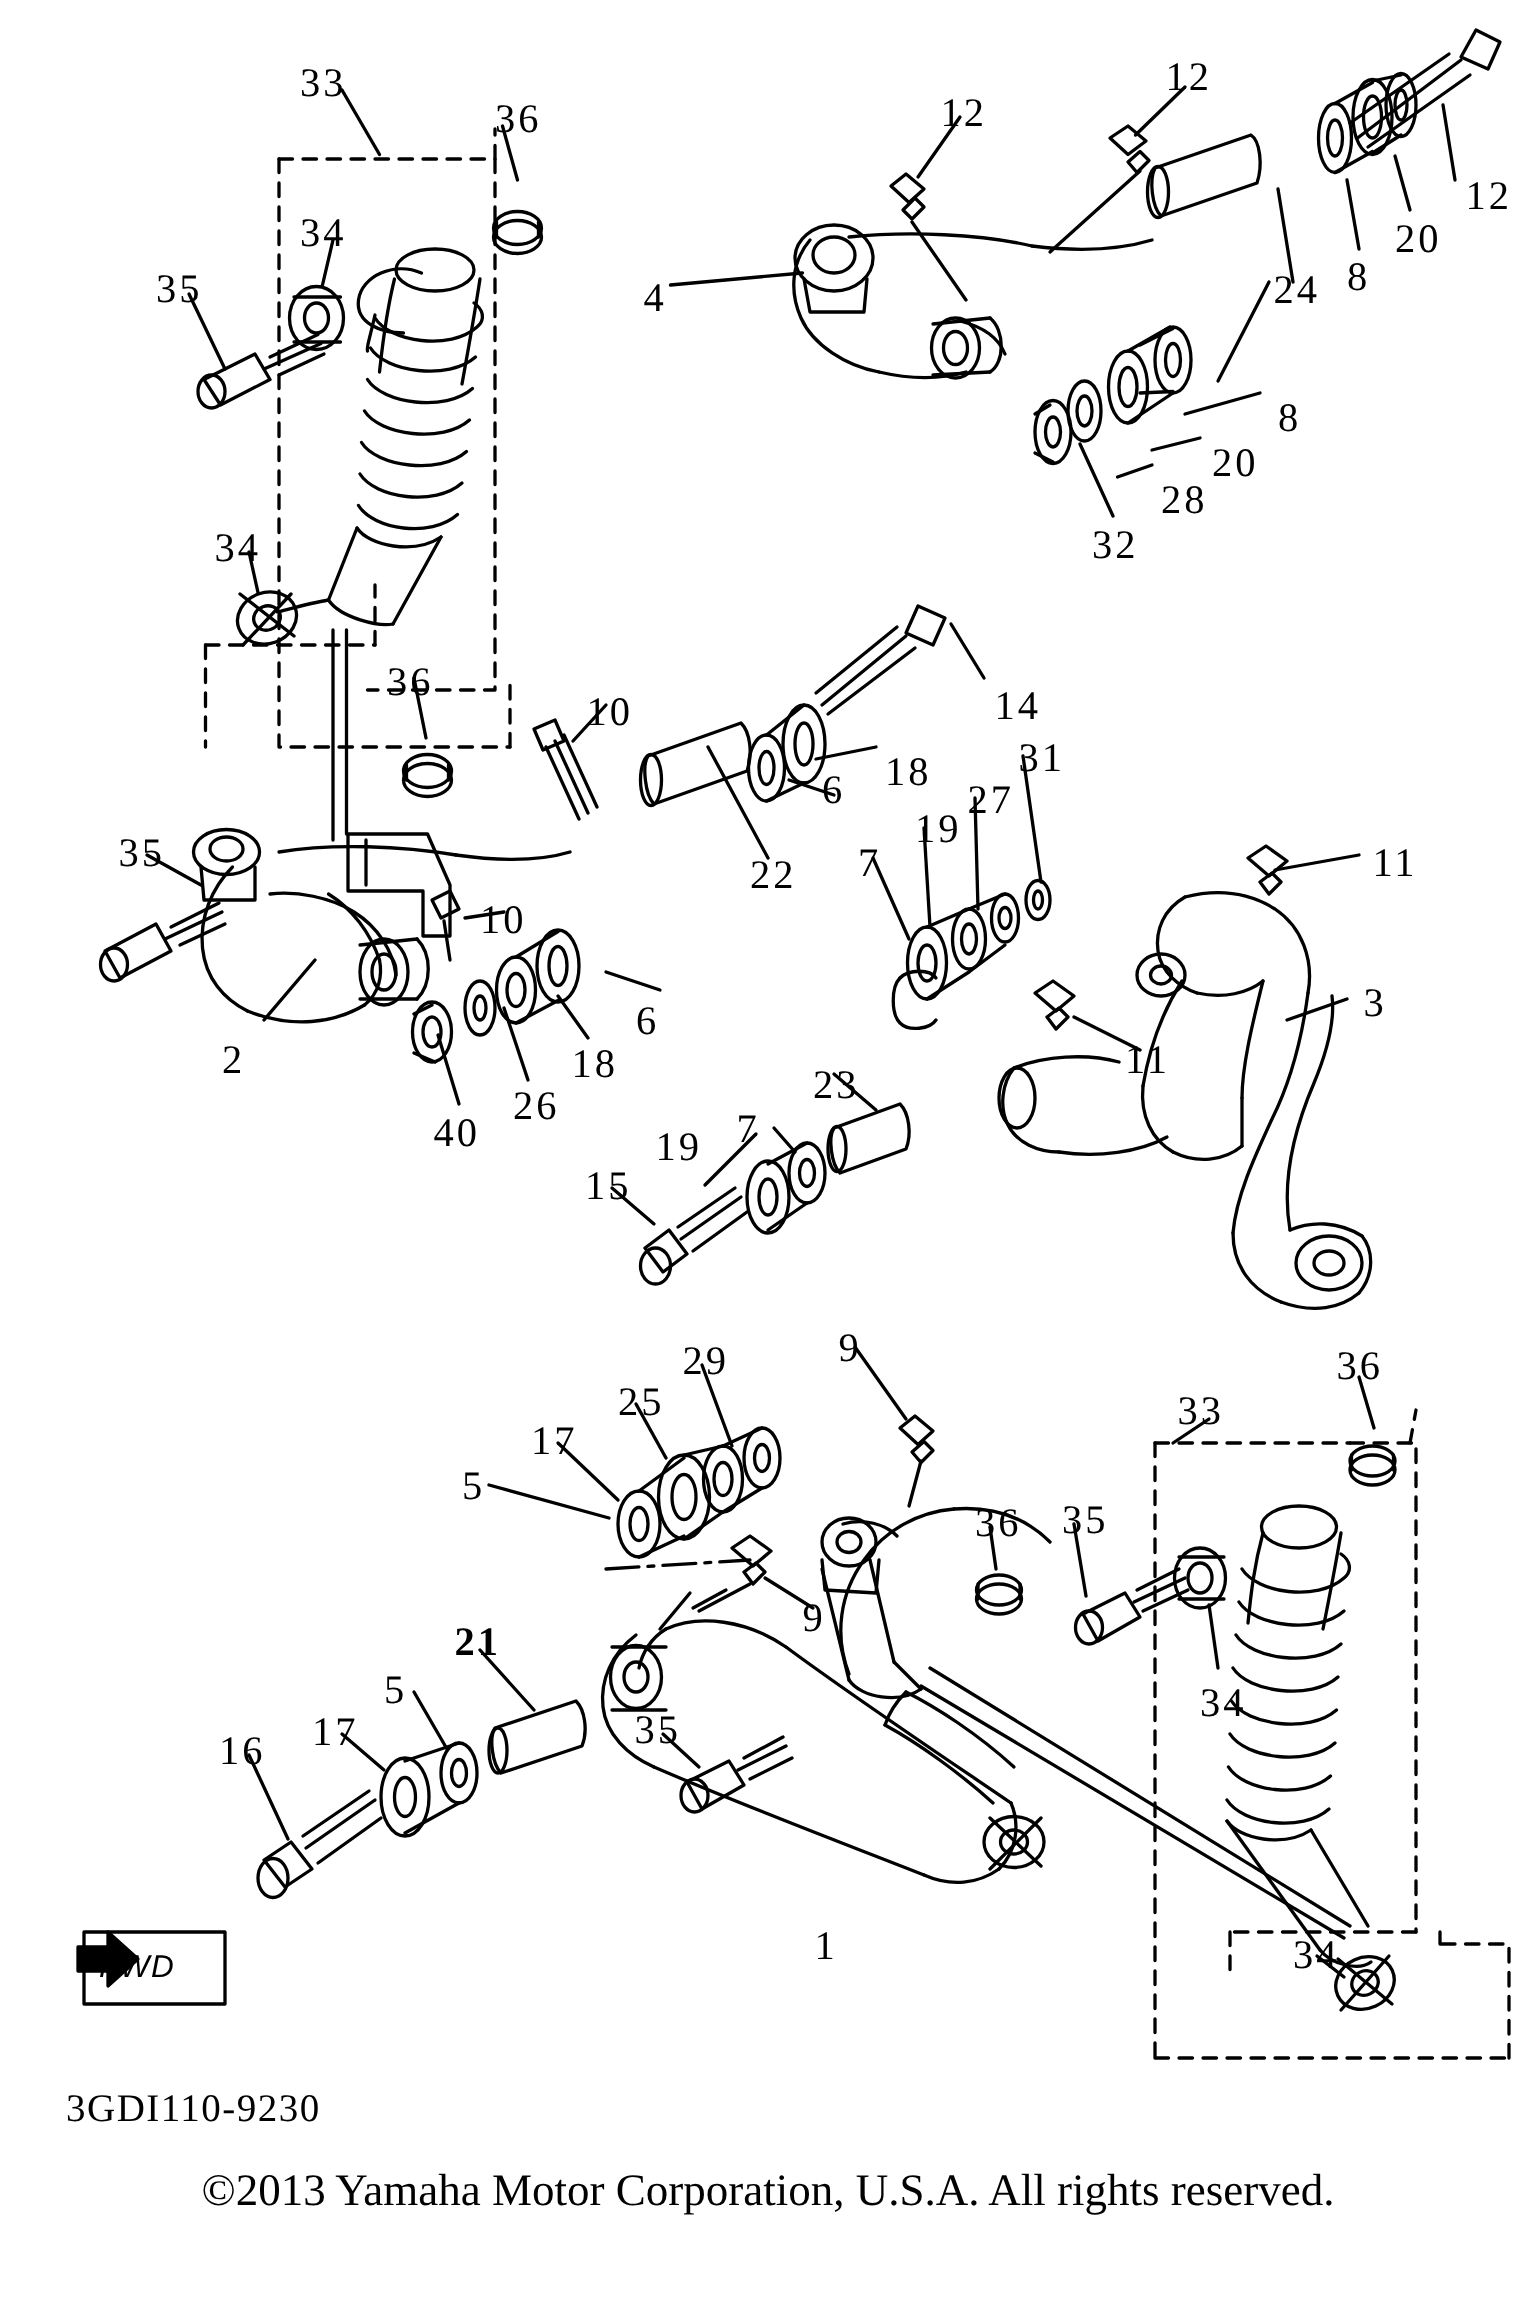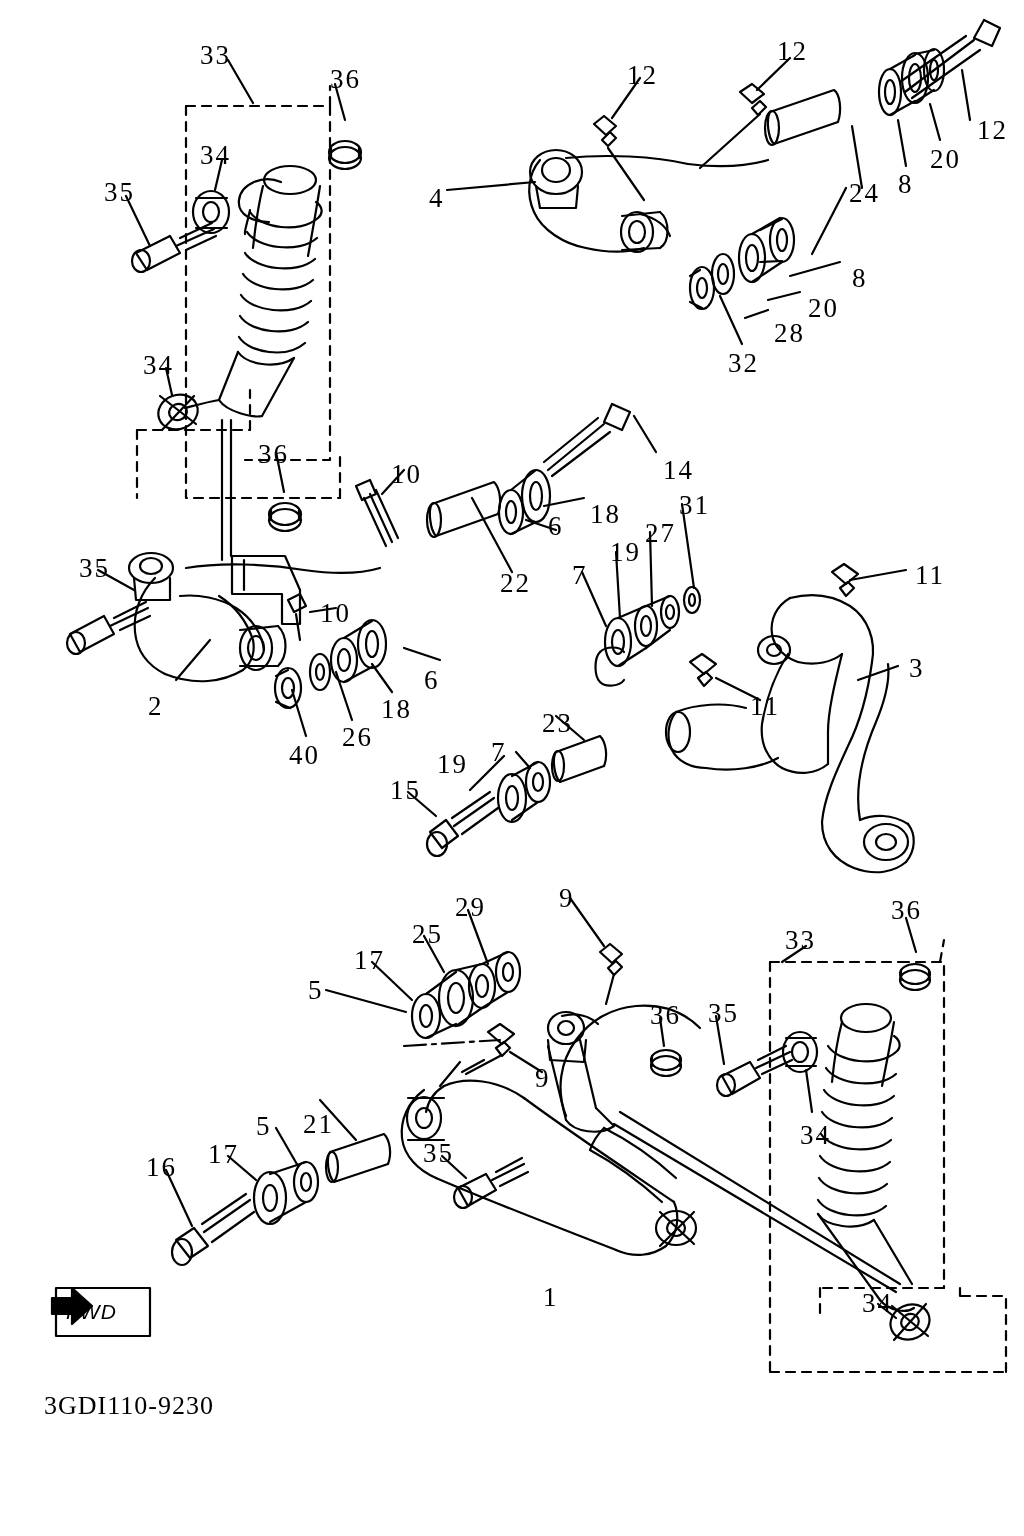--- a/index.html
+++ b/index.html
@@ -522,7 +522,7 @@
     <div class="callout" style="left: 650px; top: 1002px;">36</div>
     <div class="callout" style="left: 708px; top: 1000px;">35</div>
     <div class="callout" style="left: 535px; top: 1065px;">9</div>
-    <div class="callout" style="left: 303px; top: 1111px;">21</div>
+    <div class="callout" style="left: 303px; top: 1081px; font-weight: bold;">21</div>
     <div class="callout" style="left: 800px; top: 1122px;">34</div>
     <div class="callout" style="left: 256px; top: 1113px;">5</div>
     <div class="callout" style="left: 208px; top: 1141px;">17</div>

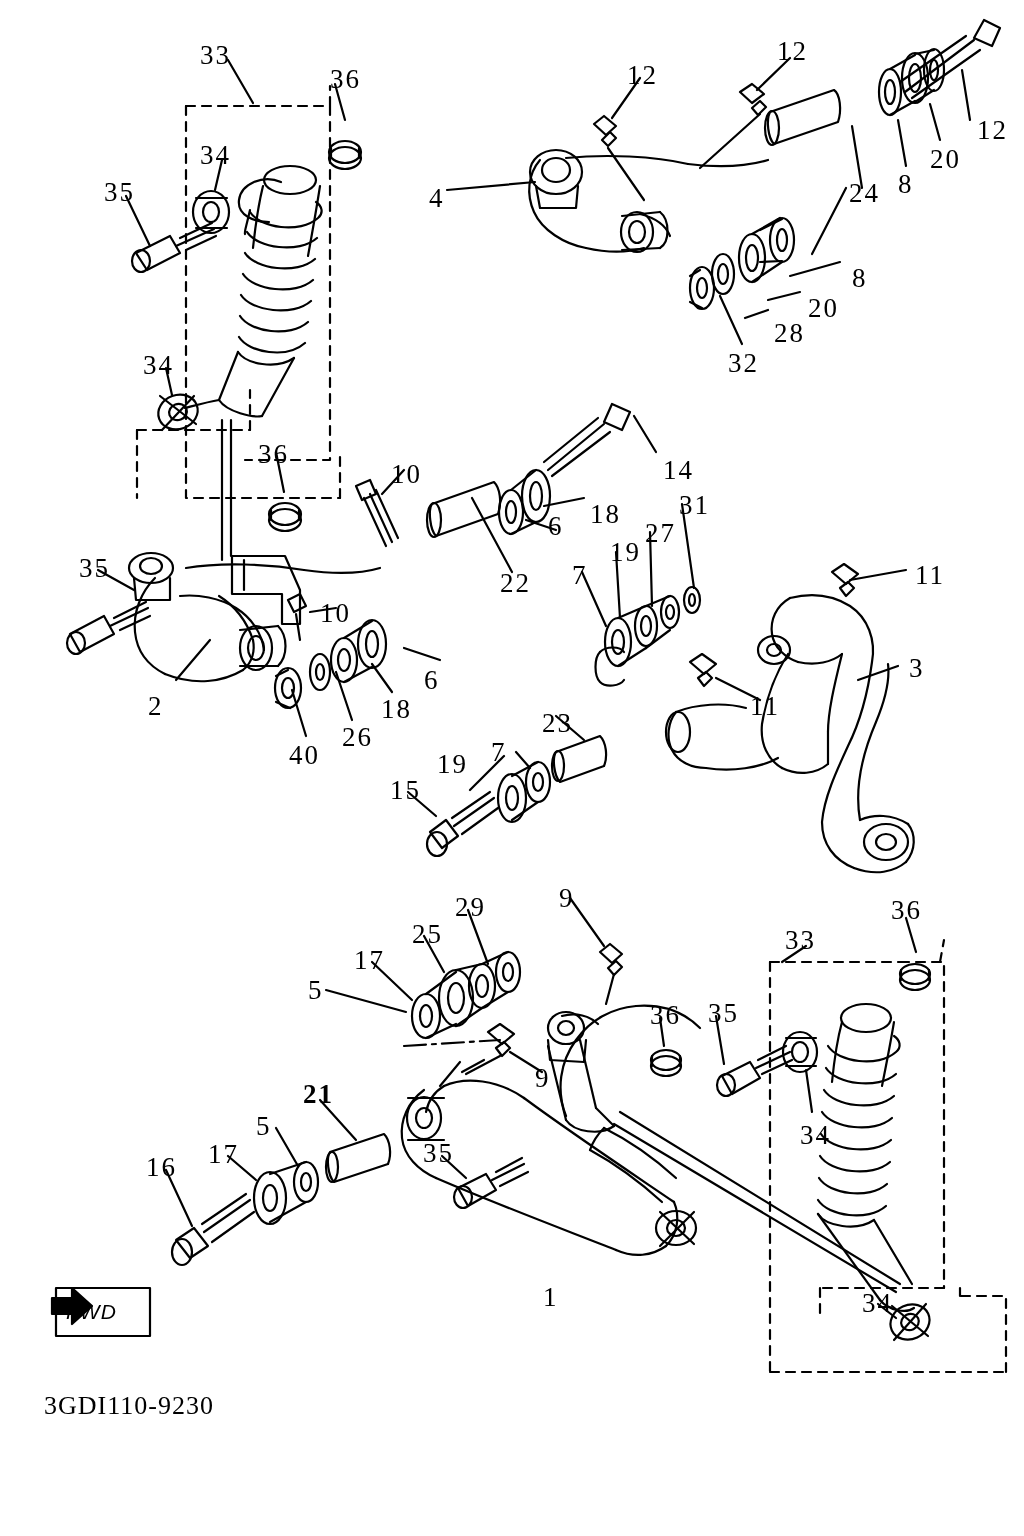--- a/index.html
+++ b/index.html
@@ -471,6 +471,7 @@
   <div id="fwd-text">FWD</div>
 
   <div id="part-number">3GDI110-9230</div>
+  <div id="copyright">©2013 Yamaha Motor Corporation, U.S.A. All rights reserved.</div>
 
 <div class="callout" style="left: 200px; top: 42px;">33</div>
     <div class="callout" style="left: 330px; top: 66px;">36</div>

